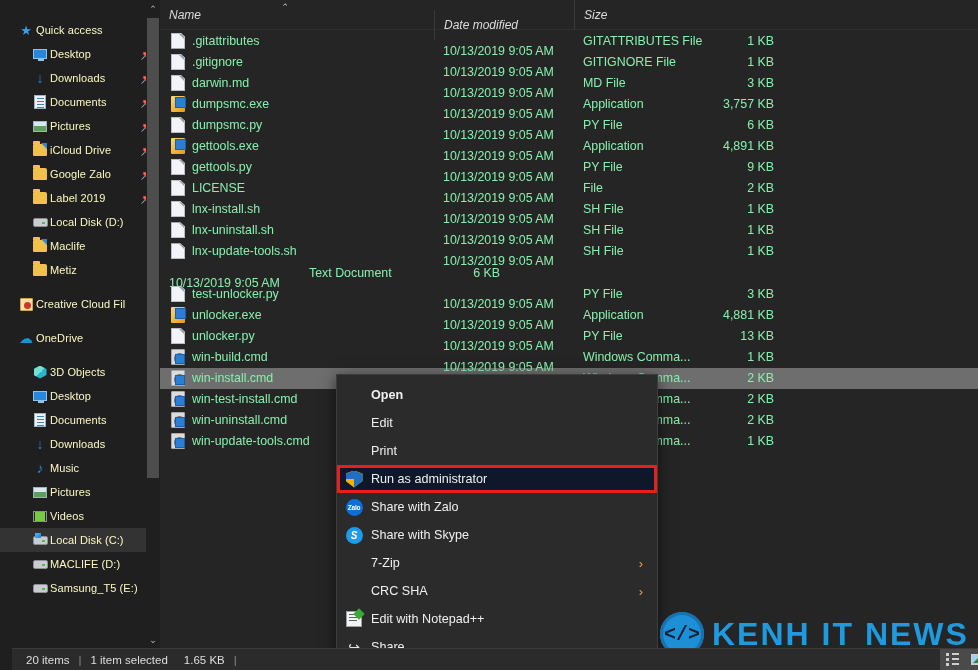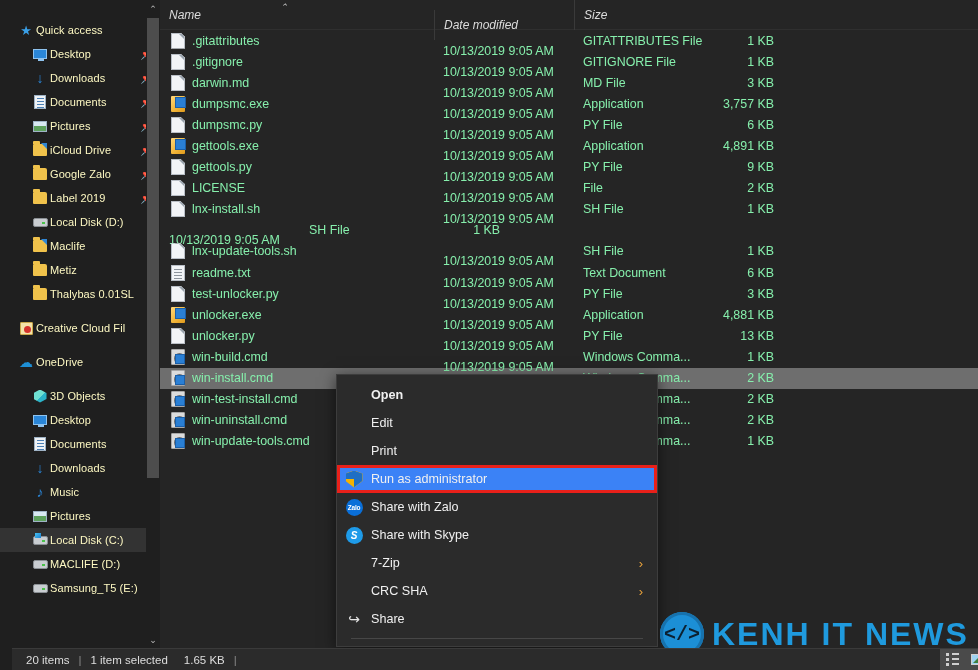--- a/index.html
+++ b/index.html
@@ -564,6 +564,10 @@
           <span class="cell r c-size">1 KB</span>
         </div>
         <div class="frow">
+          <span class="cell fname c-name">
+            <span class="fi fi-doc"></span>
+            <span>lnx-uninstall.sh</span>
+          </span>
           <span class="cell c-date">10/13/2019 9:05 AM</span>
           <span class="cell c-type">SH File</span>
           <span class="cell r c-size">1 KB</span>

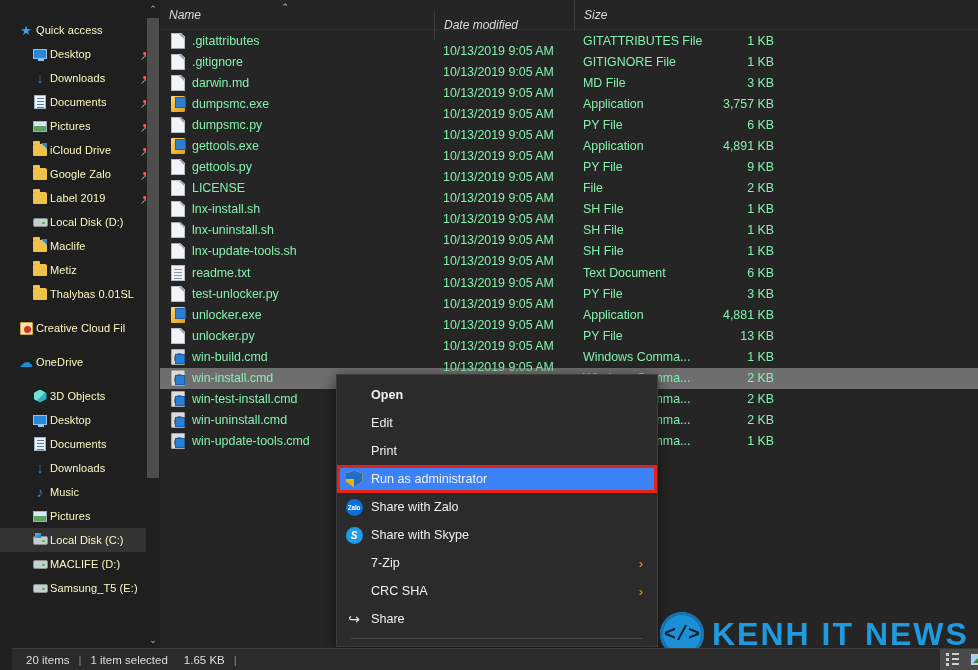--- a/index.html
+++ b/index.html
@@ -582,10 +582,6 @@
           <span class="cell r c-size">1 KB</span>
         </div>
         <div class="frow">
-          <span class="cell fname c-name">
-            <span class="fi fi-txt"></span>
-            <span>readme.txt</span>
-          </span>
           <span class="cell c-date">10/13/2019 9:05 AM</span>
           <span class="cell c-type">Text Document</span>
           <span class="cell r c-size">6 KB</span>

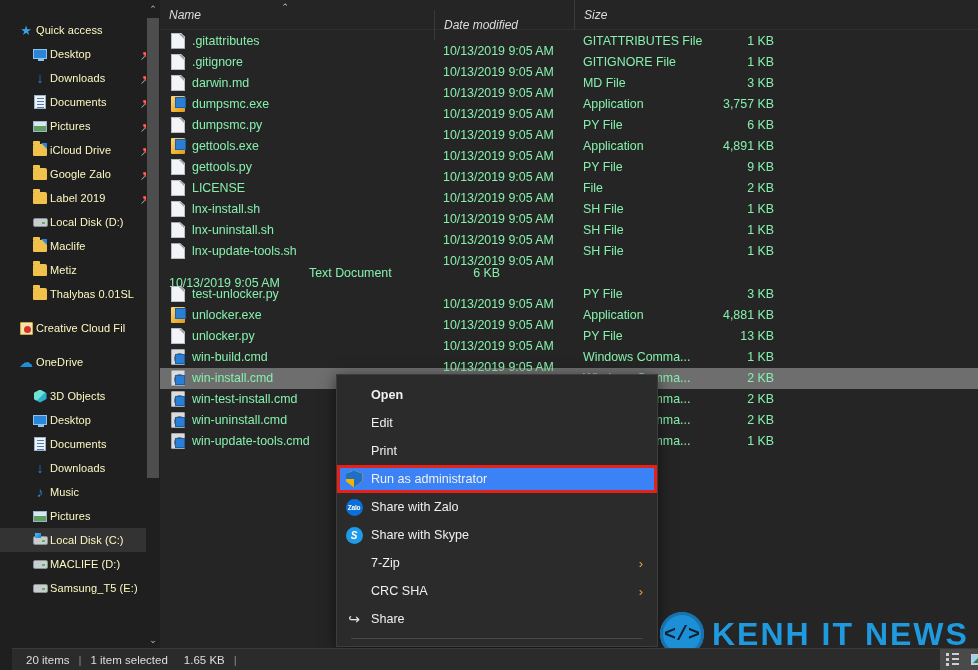--- a/index.html
+++ b/index.html
@@ -381,12 +381,6 @@
             <span class="ic-folder"></span>
           </span>
           <span class="lbl">Metiz</span>
-        </div>
-        <div class="nav-row ind-1">
-          <span class="ico">
-            <span class="ic-folder"></span>
-          </span>
-          <span class="lbl">Thalybas 0.01SL</span>
         </div>
         <div class="gap"></div>
         <div class="nav-row ind-0">

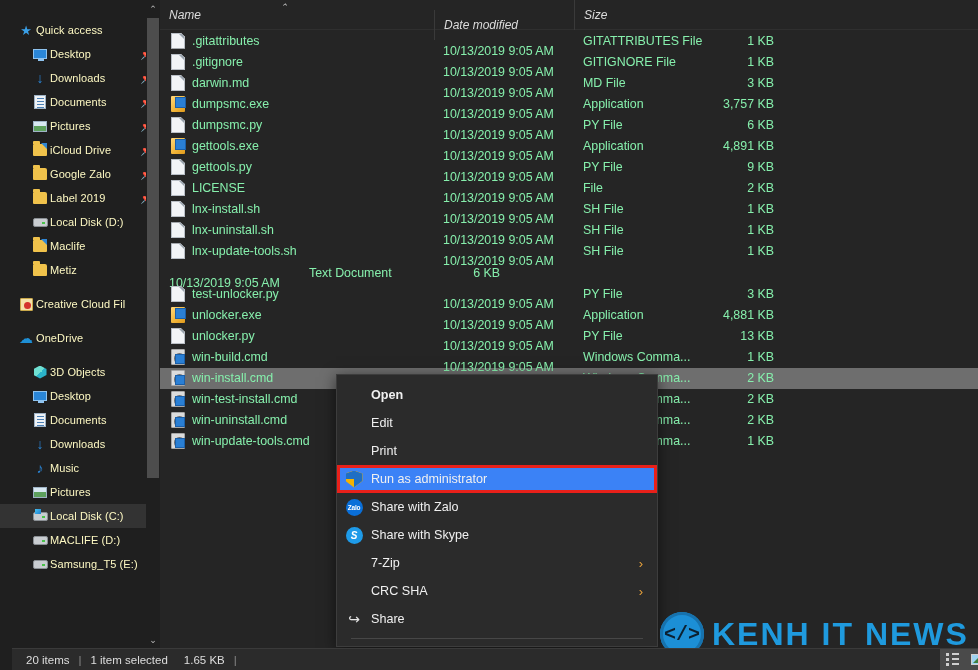--- a/index.html
+++ b/index.html
@@ -137,7 +137,7 @@
   .mi.bold .mlbl { font-weight: bold; }
   .mi .chev { color: #e8a23c; font-size: 13px; padding-right: 14px; }
   .mi.hl {
-    background: #3b82f6; outline: 3px solid #e8201a; outline-offset: -3px;
+    background: #0f172a; outline: 3px solid #e8201a; outline-offset: -3px;
   }
   .msep { height: 1px; background: #474747; margin: 5px 14px 5px 14px; }
 

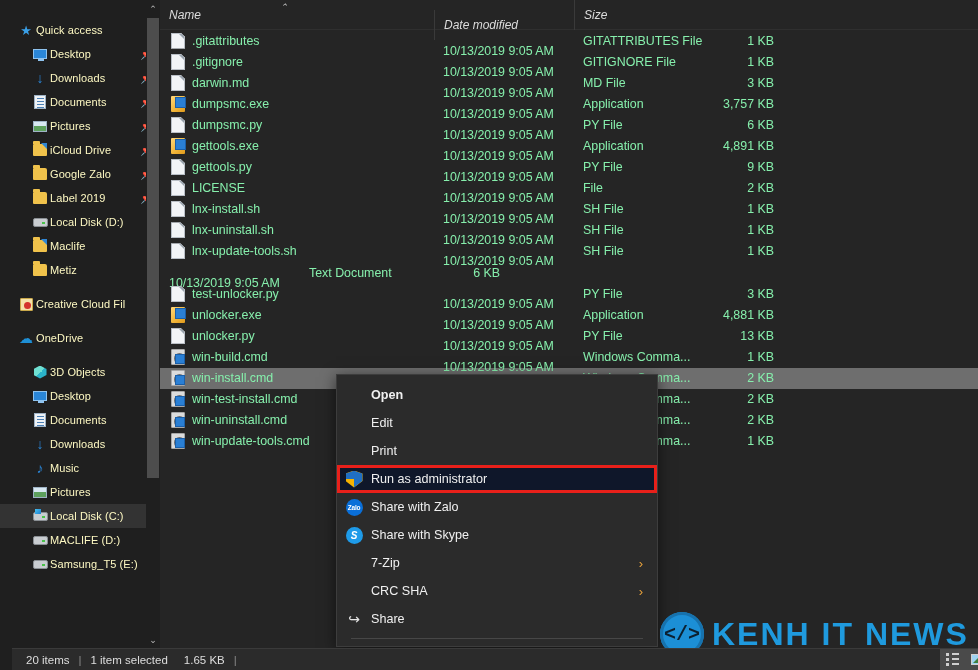--- a/index.html
+++ b/index.html
@@ -432,6 +432,12 @@
             <span class="ic-pic"></span>
           </span>
           <span class="lbl">Pictures</span>
+        </div>
+        <div class="nav-row ind-1">
+          <span class="ico">
+            <span class="ic-video"></span>
+          </span>
+          <span class="lbl">Videos</span>
         </div>
         <div class="nav-row ind-1 sel">
           <span class="ico">

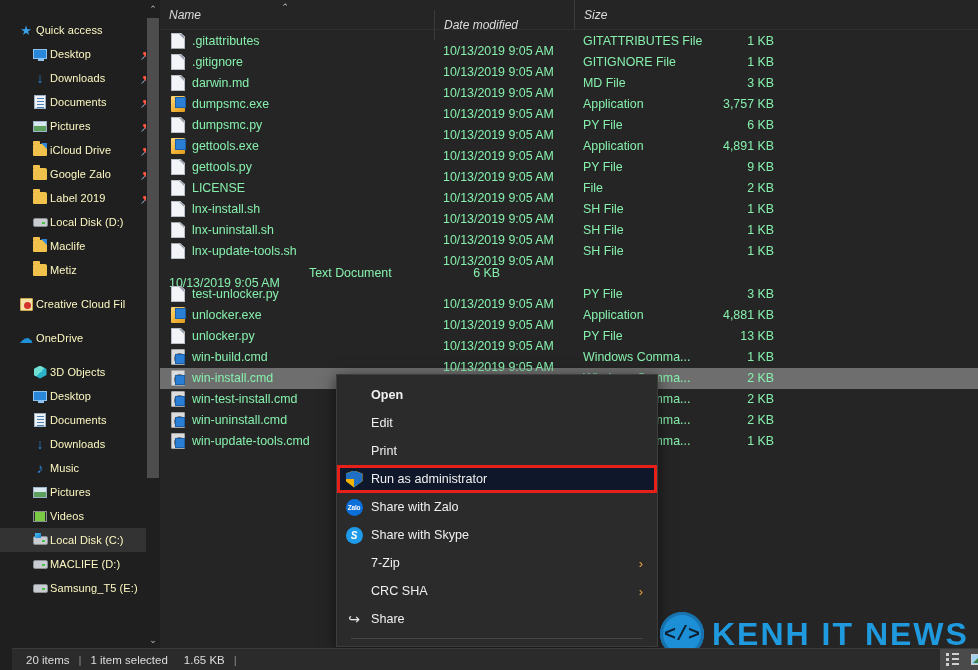--- a/index.html
+++ b/index.html
@@ -702,6 +702,12 @@
           <span class="mico"></span>
           <span class="mlbl">CRC SHA</span>
           <span class="chev">›</span>
+        </div>
+        <div class="mi">
+          <span class="mico">
+            <span class="npp"></span>
+          </span>
+          <span class="mlbl">Edit with Notepad++</span>
         </div>
         <div class="mi">
           <span class="mico">

